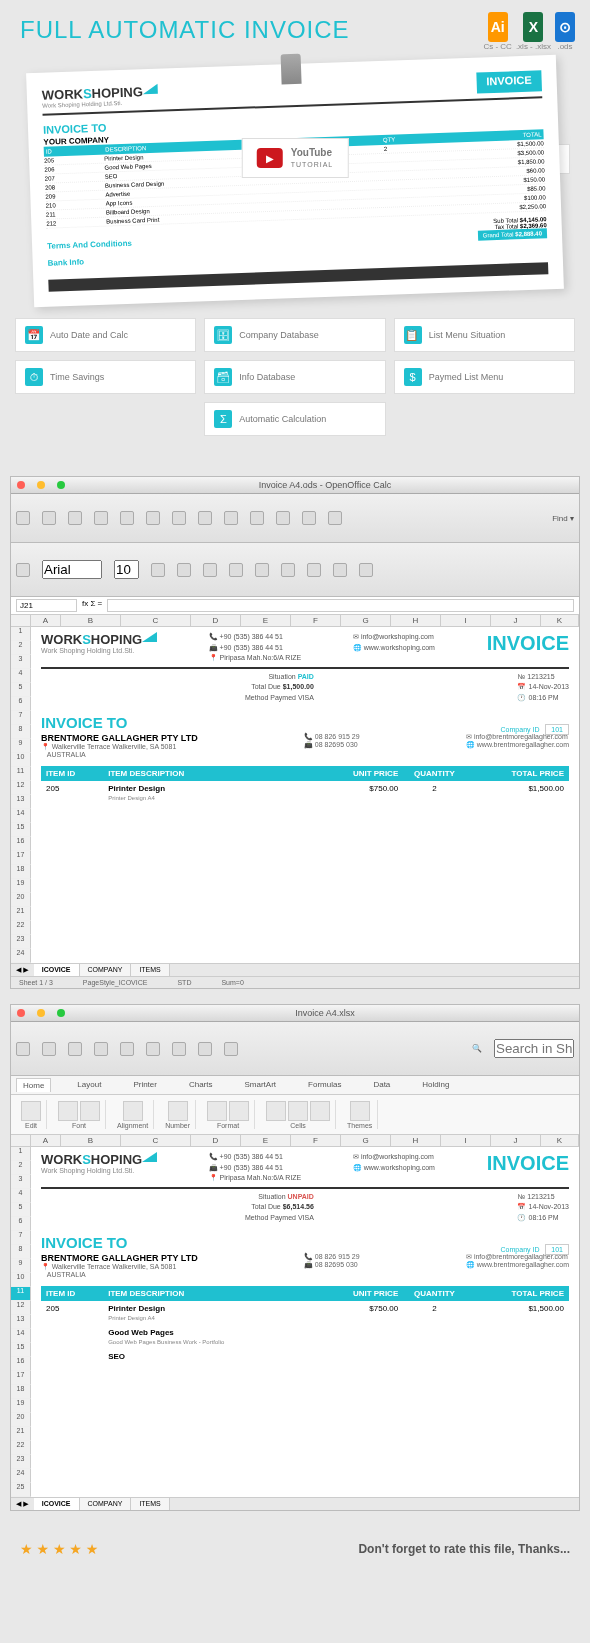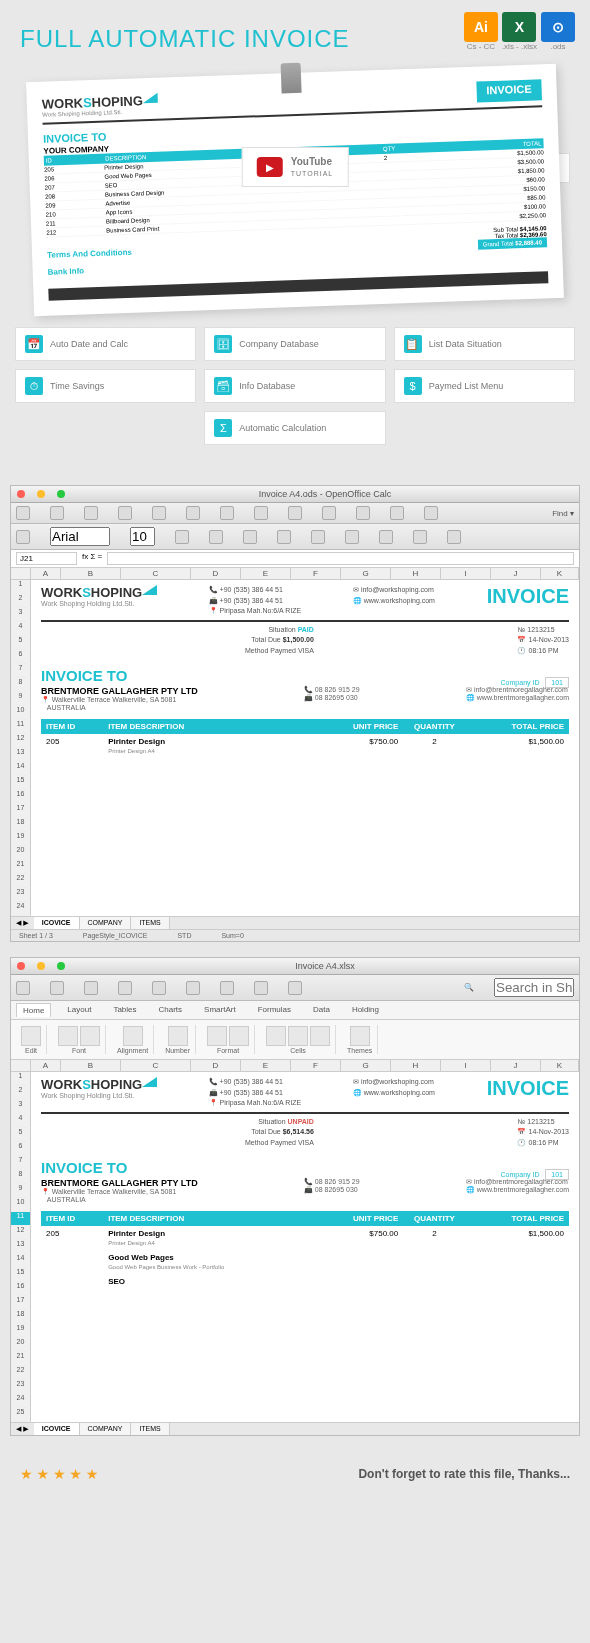--- a/index.html
+++ b/index.html
@@ -4,7 +4,7 @@
 <style>
 *{box-sizing:border-box;margin:0;padding:0;font-family:Arial,sans-serif}
 body{width:590px;background:#e8e8e8}
-.hero{background:#e8e8e8;padding:25px 0 10px;position:relative}
+.hero{background:#e8e8e8;padding:16px 0 10px;position:relative}
 .title{font-size:24px;font-weight:300;color:#1fc0d0;letter-spacing:1px;padding:0 20px}
 .subtitle{font-size:11px;color:#888;padding:0 20px 12px;border-bottom:1px solid #ccc;margin:0 10px}
 .format-icons{position:absolute;top:12px;right:15px;display:flex;gap:4px}

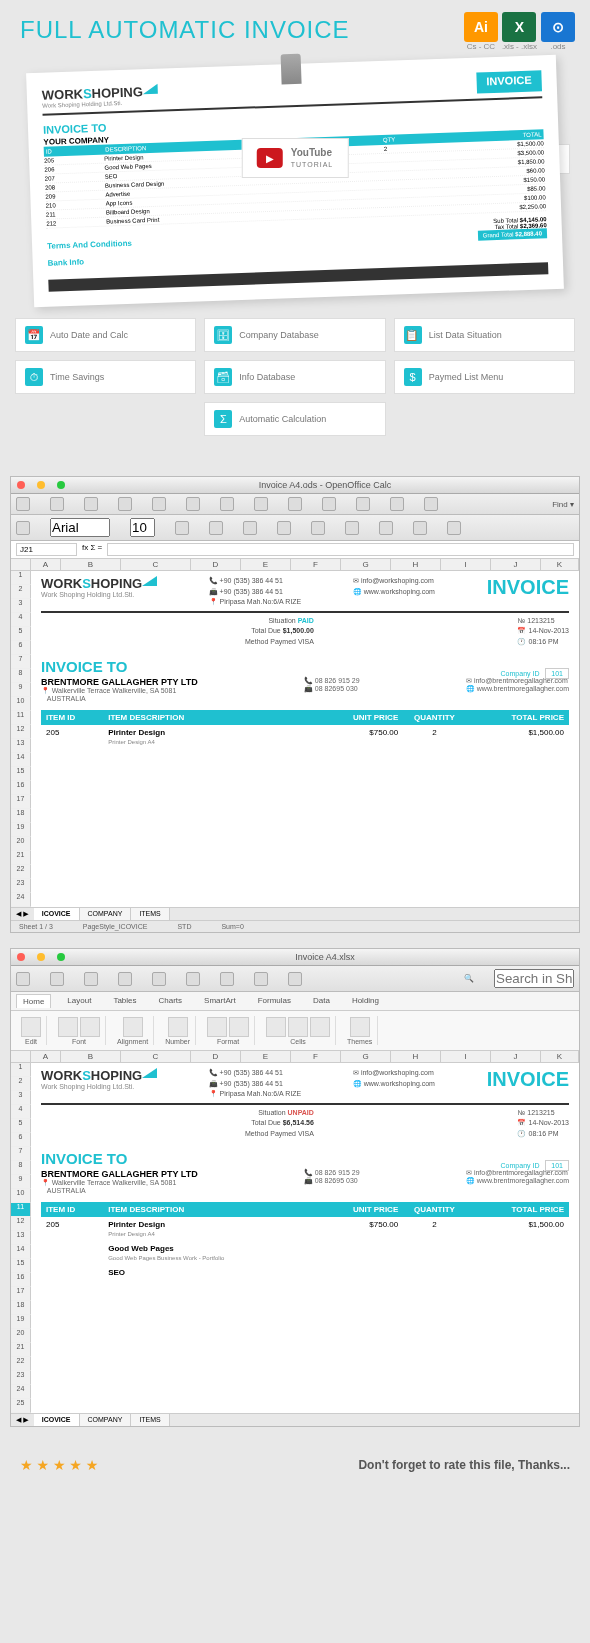--- a/index.html
+++ b/index.html
@@ -9,7 +9,7 @@
 .subtitle{font-size:11px;color:#888;padding:0 20px 12px;border-bottom:1px solid #ccc;margin:0 10px}
 .format-icons{position:absolute;top:12px;right:15px;display:flex;gap:4px}
 .fmt{display:flex;flex-direction:column;align-items:center;font-size:8px;color:#888}
-.fmt-box{width:34px;height:30px;border-radius:3px;display:flex;align-items:center;justify-content:center;color:#fff;font-weight:bold;font-size:14px}
+.fmt-box{width:20px;height:30px;border-radius:3px;display:flex;align-items:center;justify-content:center;color:#fff;font-weight:bold;font-size:14px}
 .fmt-ai{background:#ff9800}.fmt-xl{background:#1a7243}.fmt-od{background:#1976d2}
 .mockup{position:relative;padding:20px 30px 10px}
 .paper{background:#fff;transform:rotate(-2deg);box-shadow:3px 3px 10px rgba(0,0,0,.15);padding:15px;font-size:7px;position:relative}

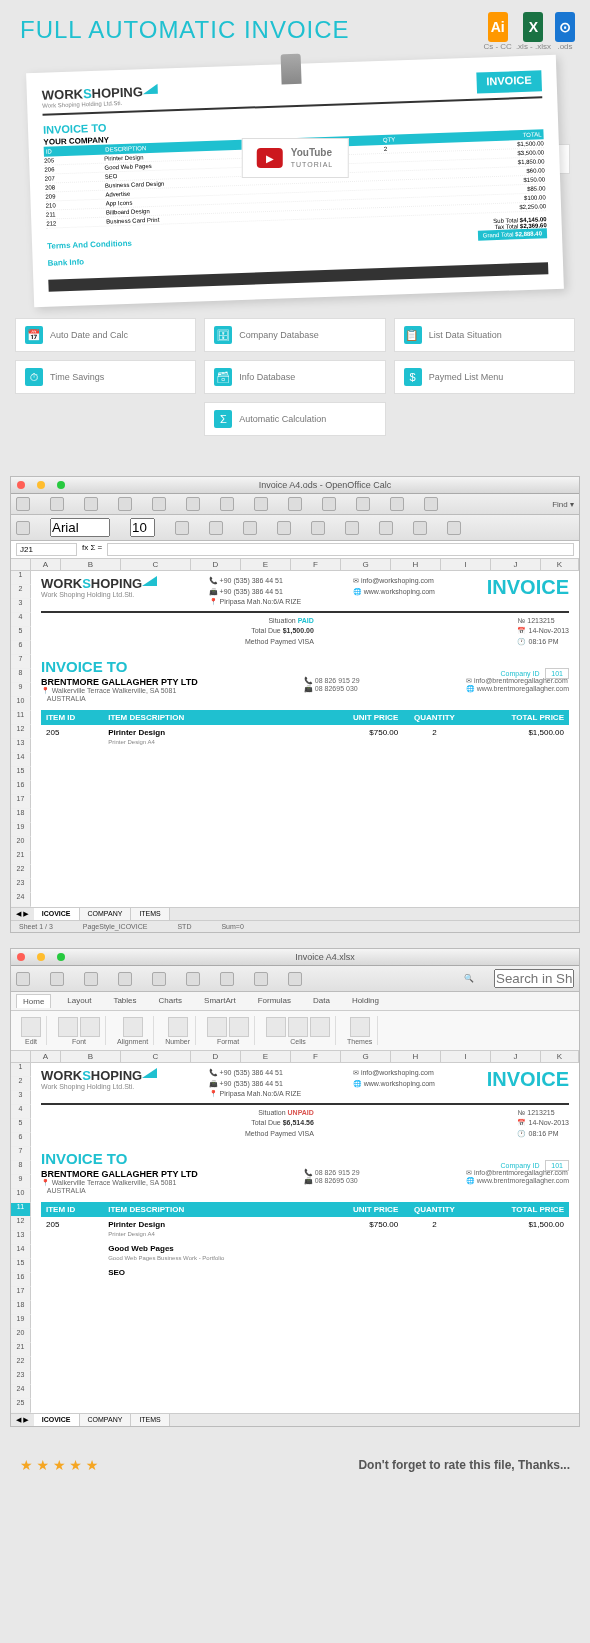--- a/index.html
+++ b/index.html
@@ -219,7 +219,7 @@
     <div>
       <div class="feat">
           <div class="ic">📋</div>
-          <span>List Data Situation</span>
+          <span>List Menu Situation</span>
         </div>
       <div class="feat" style="margin-top:8px">
           <div class="ic">$</div>

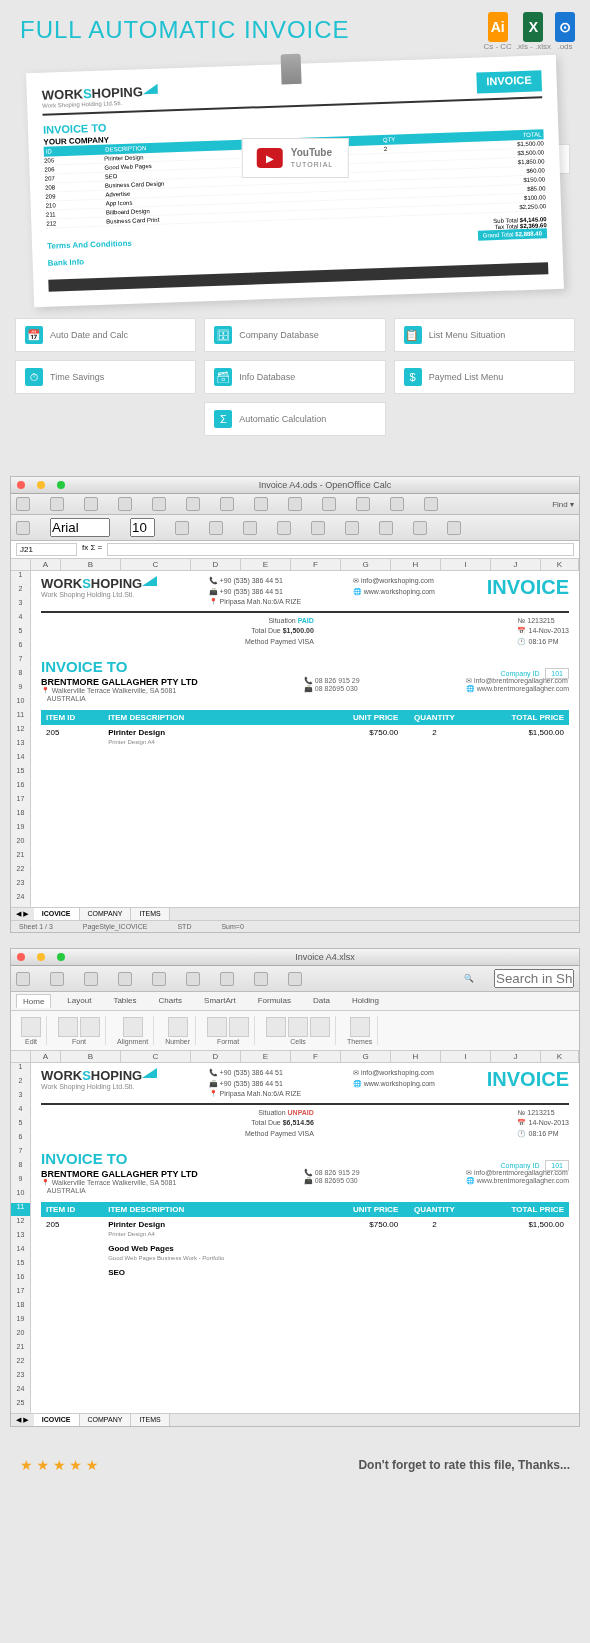--- a/index.html
+++ b/index.html
@@ -33,7 +33,7 @@
 .mac-bar{background:linear-gradient(#f5f5f5,#d8d8d8);padding:3px 6px;display:flex;align-items:center;gap:12px;border-bottom:1px solid #aaa}
 .dot{width:8px;height:8px;border-radius:50%}.dr{background:#ff5f56}.dy{background:#ffbd2e}.dg{background:#27c93f}
 .win-title{flex:1;text-align:center;font-size:9px;color:#555}
-.toolbar{background:linear-gradient(#f0f0f0,#e0e0e0);padding:3px 5px;font-size:8px;color:#555;border-bottom:1px solid #bbb;display:flex;gap:20px;align-items:center;flex-wrap:wrap}
+.toolbar{background:linear-gradient(#f0f0f0,#e0e0e0);padding:17px 5px;font-size:8px;color:#555;border-bottom:1px solid #bbb;display:flex;gap:12px;align-items:center;flex-wrap:wrap}
 .tb-ic{width:14px;height:14px;background:#ddd;border:1px solid #aaa;border-radius:2px}
 .ribbon{background:#f5f5f5;border-bottom:1px solid #ccc;padding:2px 5px;display:flex;gap:10px;font-size:8px;color:#555}
 .ribbon .tab{padding:2px 6px}

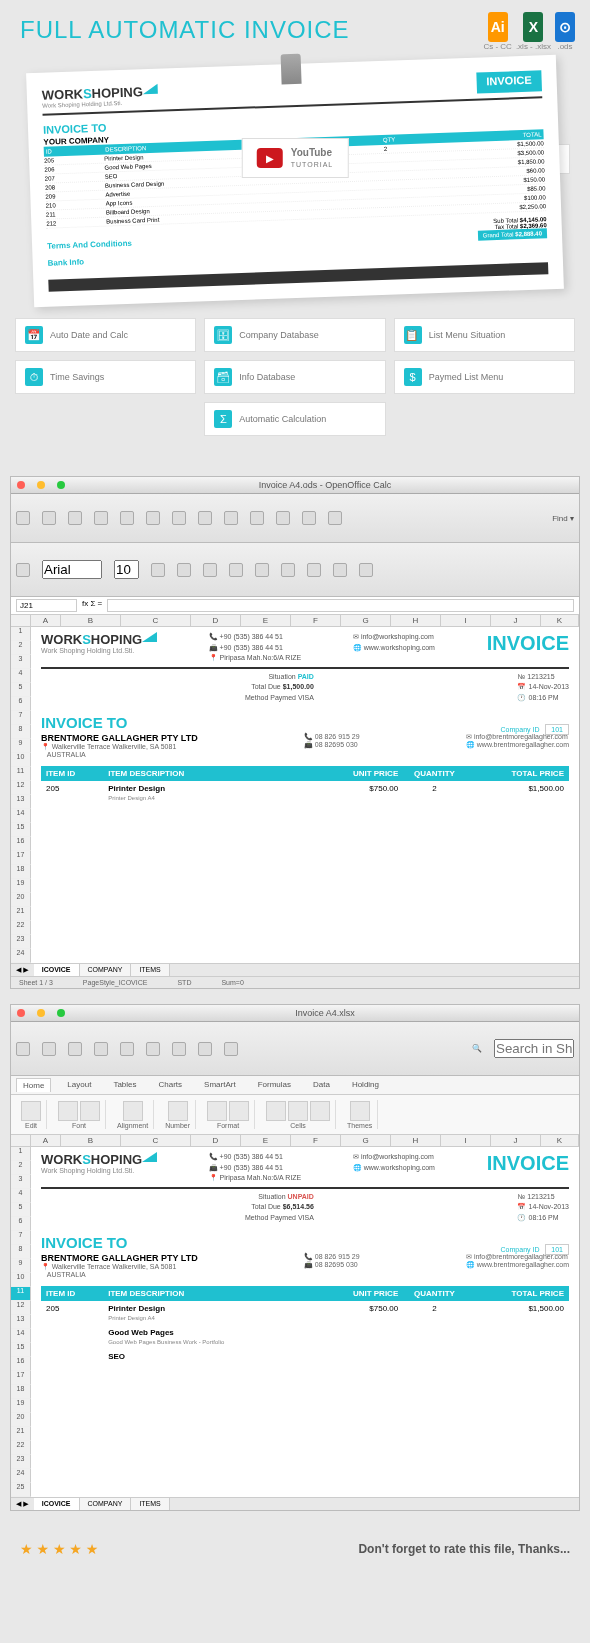--- a/index.html
+++ b/index.html
@@ -35,7 +35,7 @@
 .win-title{flex:1;text-align:center;font-size:9px;color:#555}
 .toolbar{background:linear-gradient(#f0f0f0,#e0e0e0);padding:17px 5px;font-size:8px;color:#555;border-bottom:1px solid #bbb;display:flex;gap:12px;align-items:center;flex-wrap:wrap}
 .tb-ic{width:14px;height:14px;background:#ddd;border:1px solid #aaa;border-radius:2px}
-.ribbon{background:#f5f5f5;border-bottom:1px solid #ccc;padding:2px 5px;display:flex;gap:10px;font-size:8px;color:#555}
+.ribbon{background:#f5f5f5;border-bottom:1px solid #ccc;padding:2px 5px;display:flex;gap:20px;font-size:8px;color:#555}
 .ribbon .tab{padding:2px 6px}
 .ribbon .active{background:#fff;border:1px solid #ccc;border-bottom:none}
 .rib-body{background:#f8f8f8;padding:5px;display:flex;gap:6px;border-bottom:1px solid #ccc;font-size:7px;color:#666}

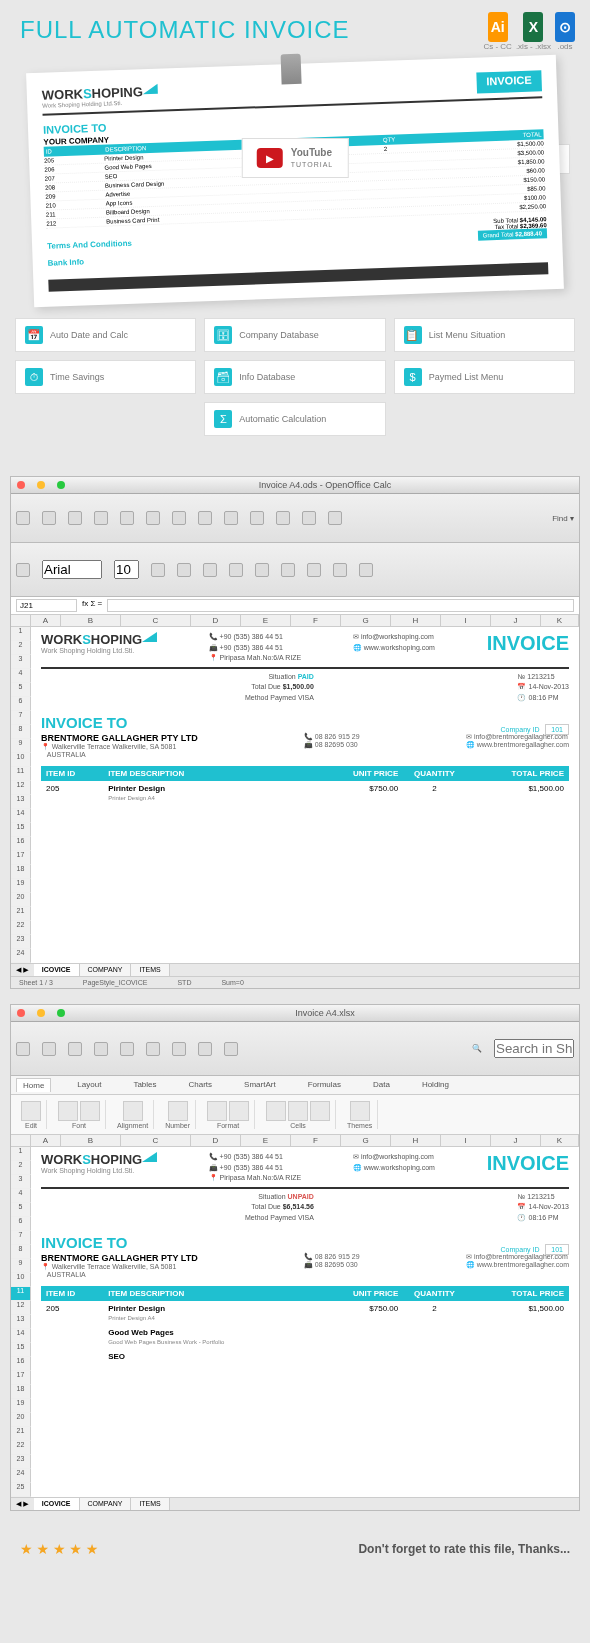--- a/index.html
+++ b/index.html
@@ -410,7 +410,7 @@
   <div class="ribbon">
     <div class="tab active">Home</div>
     <div class="tab">Layout</div>
-    <div class="tab">Tables</div>
+    <div class="tab">Printer</div>
     <div class="tab">Charts</div>
     <div class="tab">SmartArt</div>
     <div class="tab">Formulas</div>

